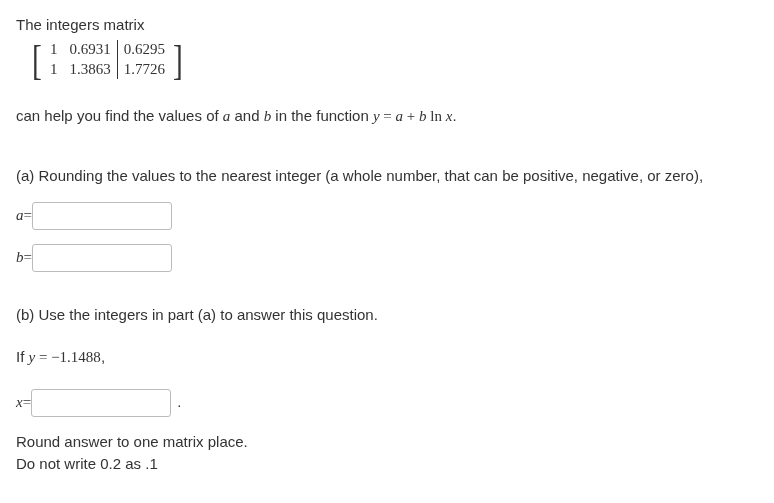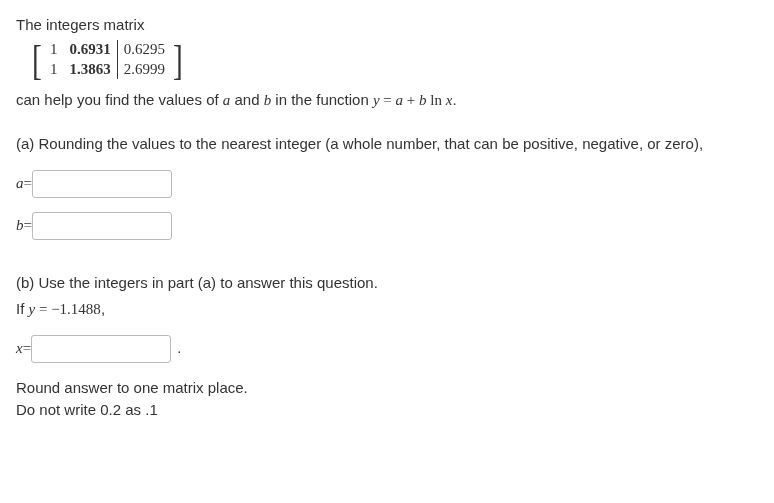--- a/index.html
+++ b/index.html
@@ -35,7 +35,7 @@
     text-align: center;
     line-height: 1.3;
   }
-  .mtable td.sep { border-right: 1px solid #333; font-weight: bold; }
+  .mtable td.sep { border-right: 1px solid #333; }
   .qrow {
     display:flex;
     align-items:center;

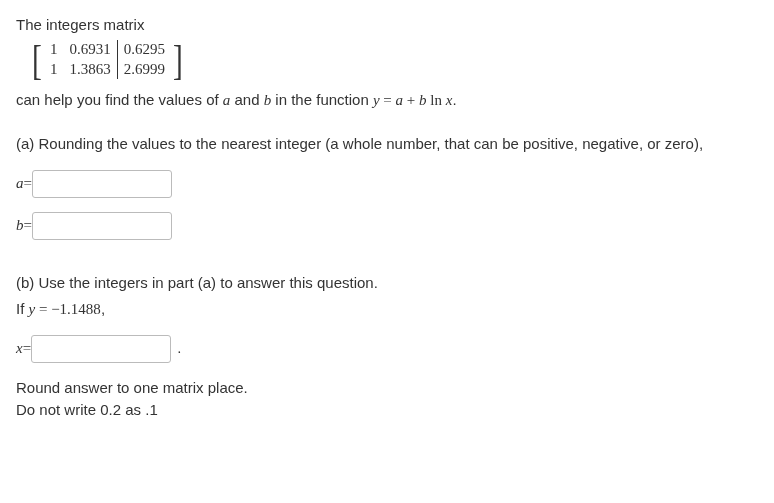--- a/index.html
+++ b/index.html
@@ -83,7 +83,7 @@
     <tr>
       <td>1</td>
       <td class="sep">1.3863</td>
-      <td>2.6999</td>
+      <td>1.7726</td>
     </tr>
   </tbody>
     </table>

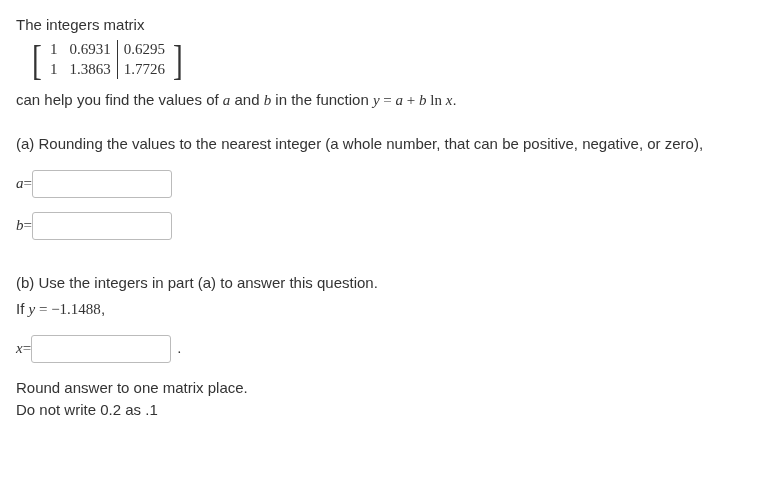--- a/index.html
+++ b/index.html
@@ -62,7 +62,7 @@
     box-sizing: border-box;
   }
   .spacer { height: 18px; }
-  .eqline { margin: 4px 0; }
+  .eqline { margin: 20px 0; }
 </style>
 </head>
 <body>

